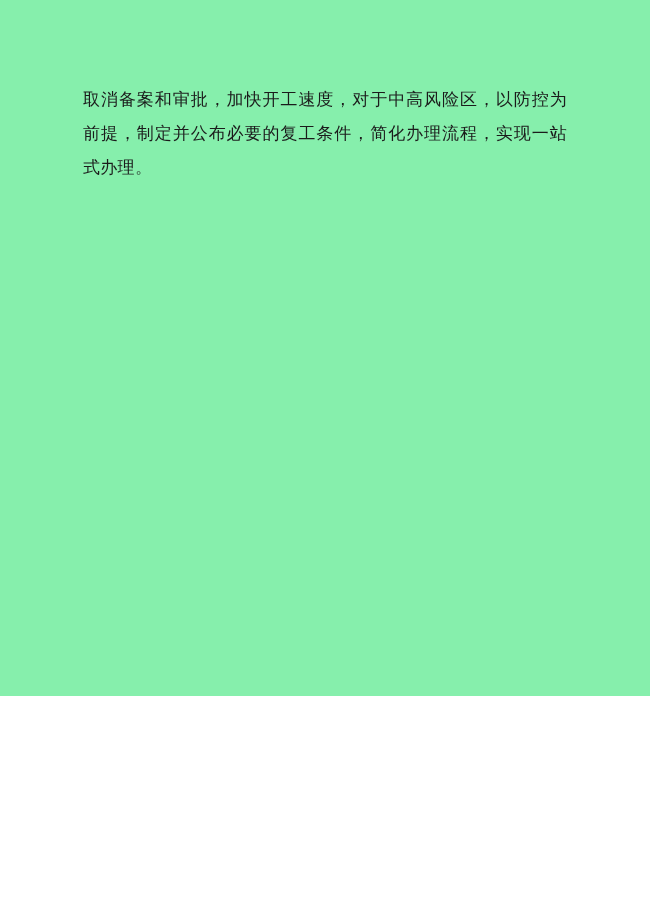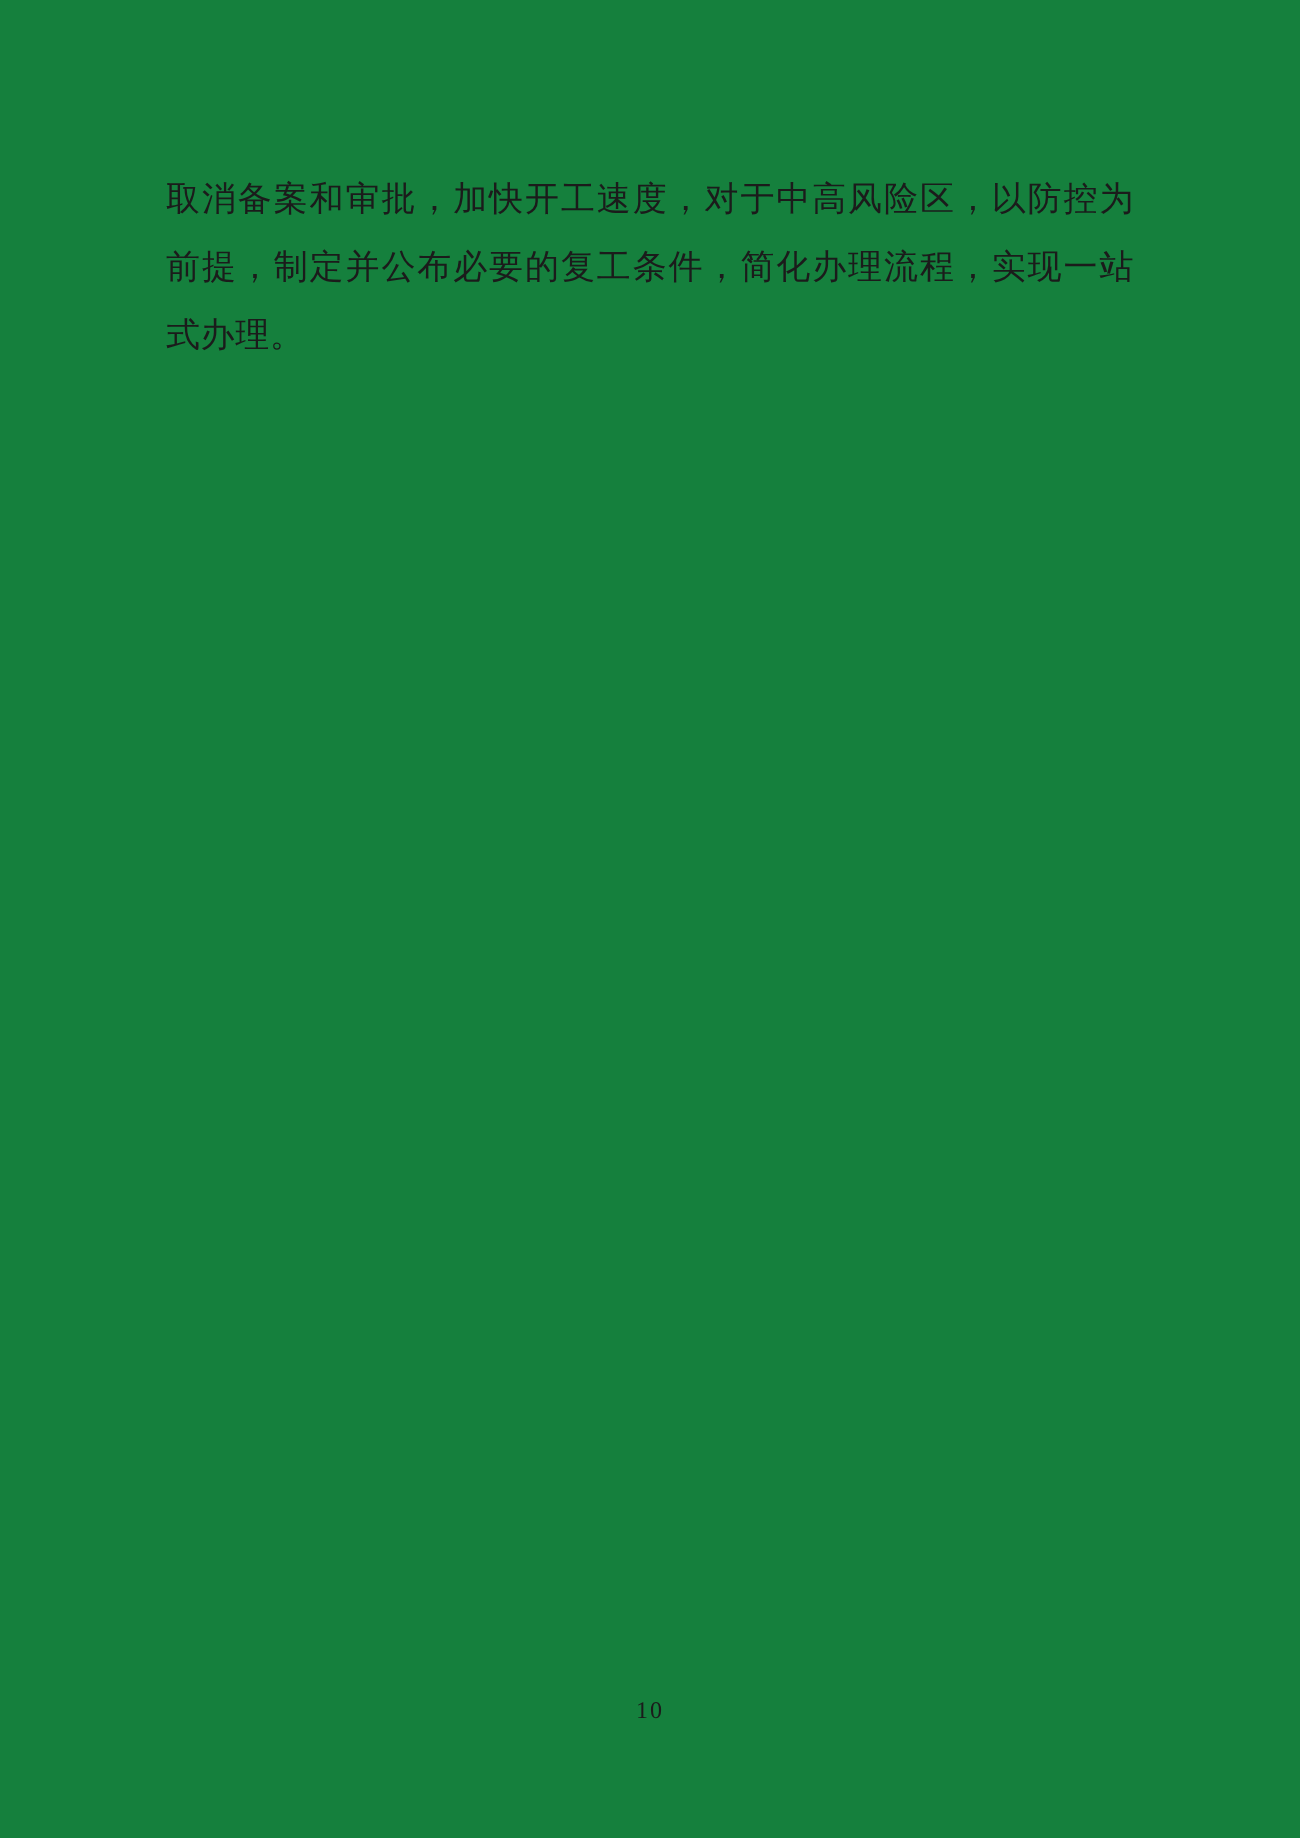--- a/index.html
+++ b/index.html
@@ -10,8 +10,8 @@
   .page {
     position: relative;
     width: 650px;
-    height: 919px;
-    background: #15803d;
+    height: 696px;
+    background: #86efac;
     overflow: hidden;
     font-family: "Liberation Serif", "DejaVu Serif", serif;
     color: #1b1b1b;

